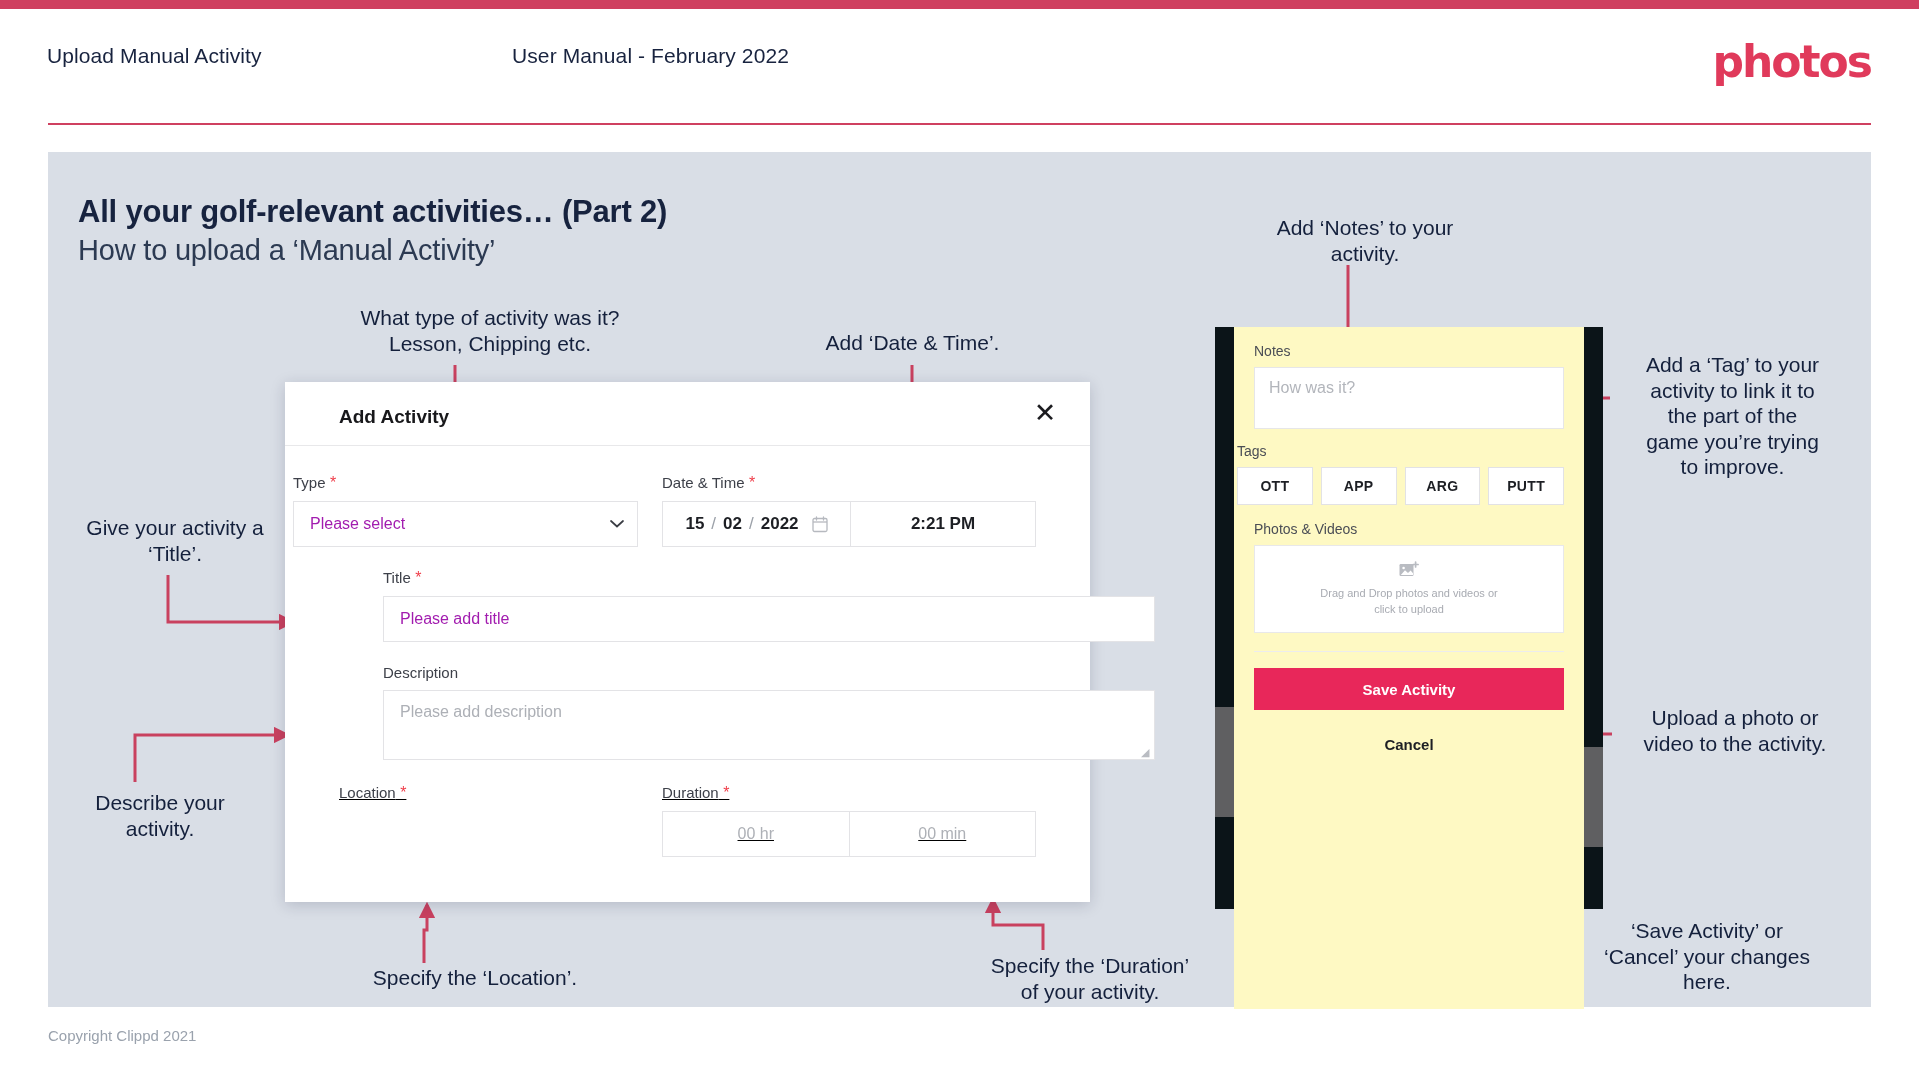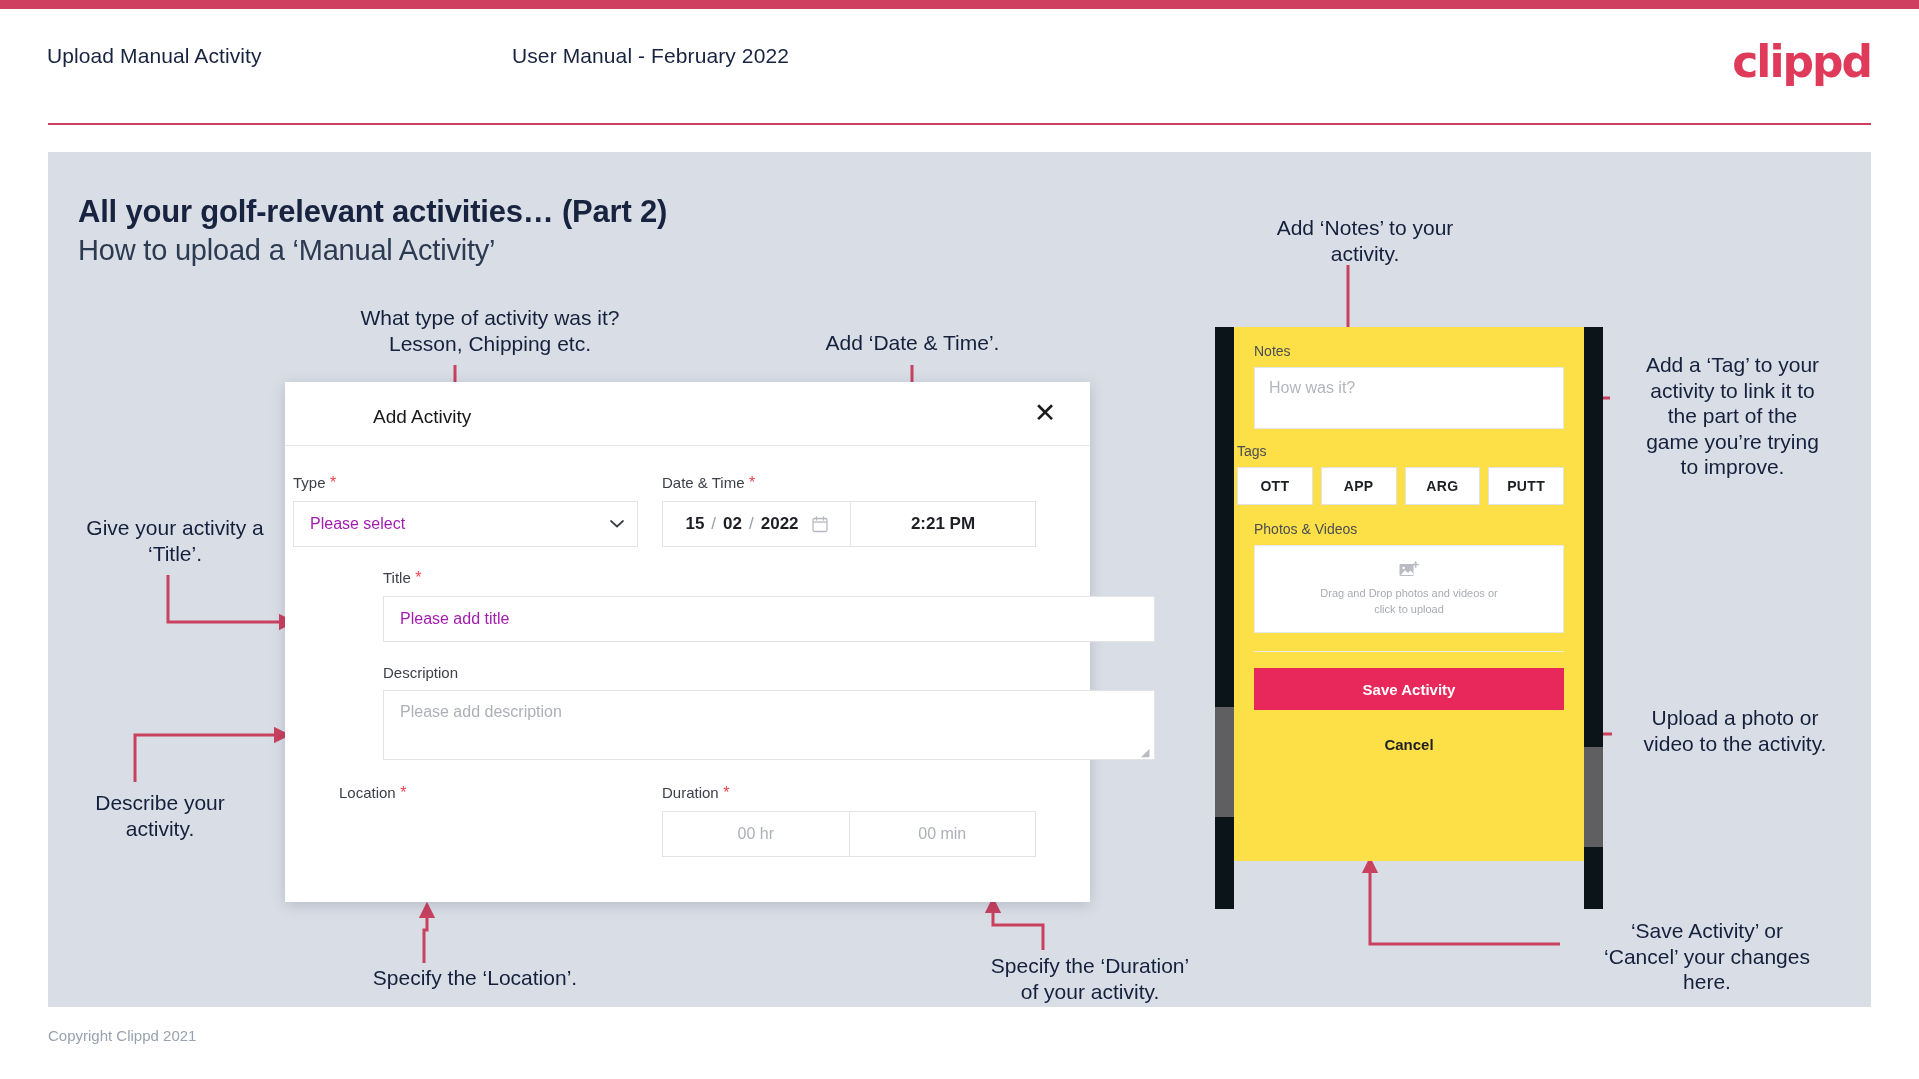--- a/index.html
+++ b/index.html
@@ -196,7 +196,7 @@
 
   <div class="header-title">Upload Manual Activity</div>
   <div class="header-sub">User Manual - February 2022</div>
-  <div class="logo">clippd</div>
+  <div class="logo">photos</div>
 
   <div class="header-rule"></div>
 

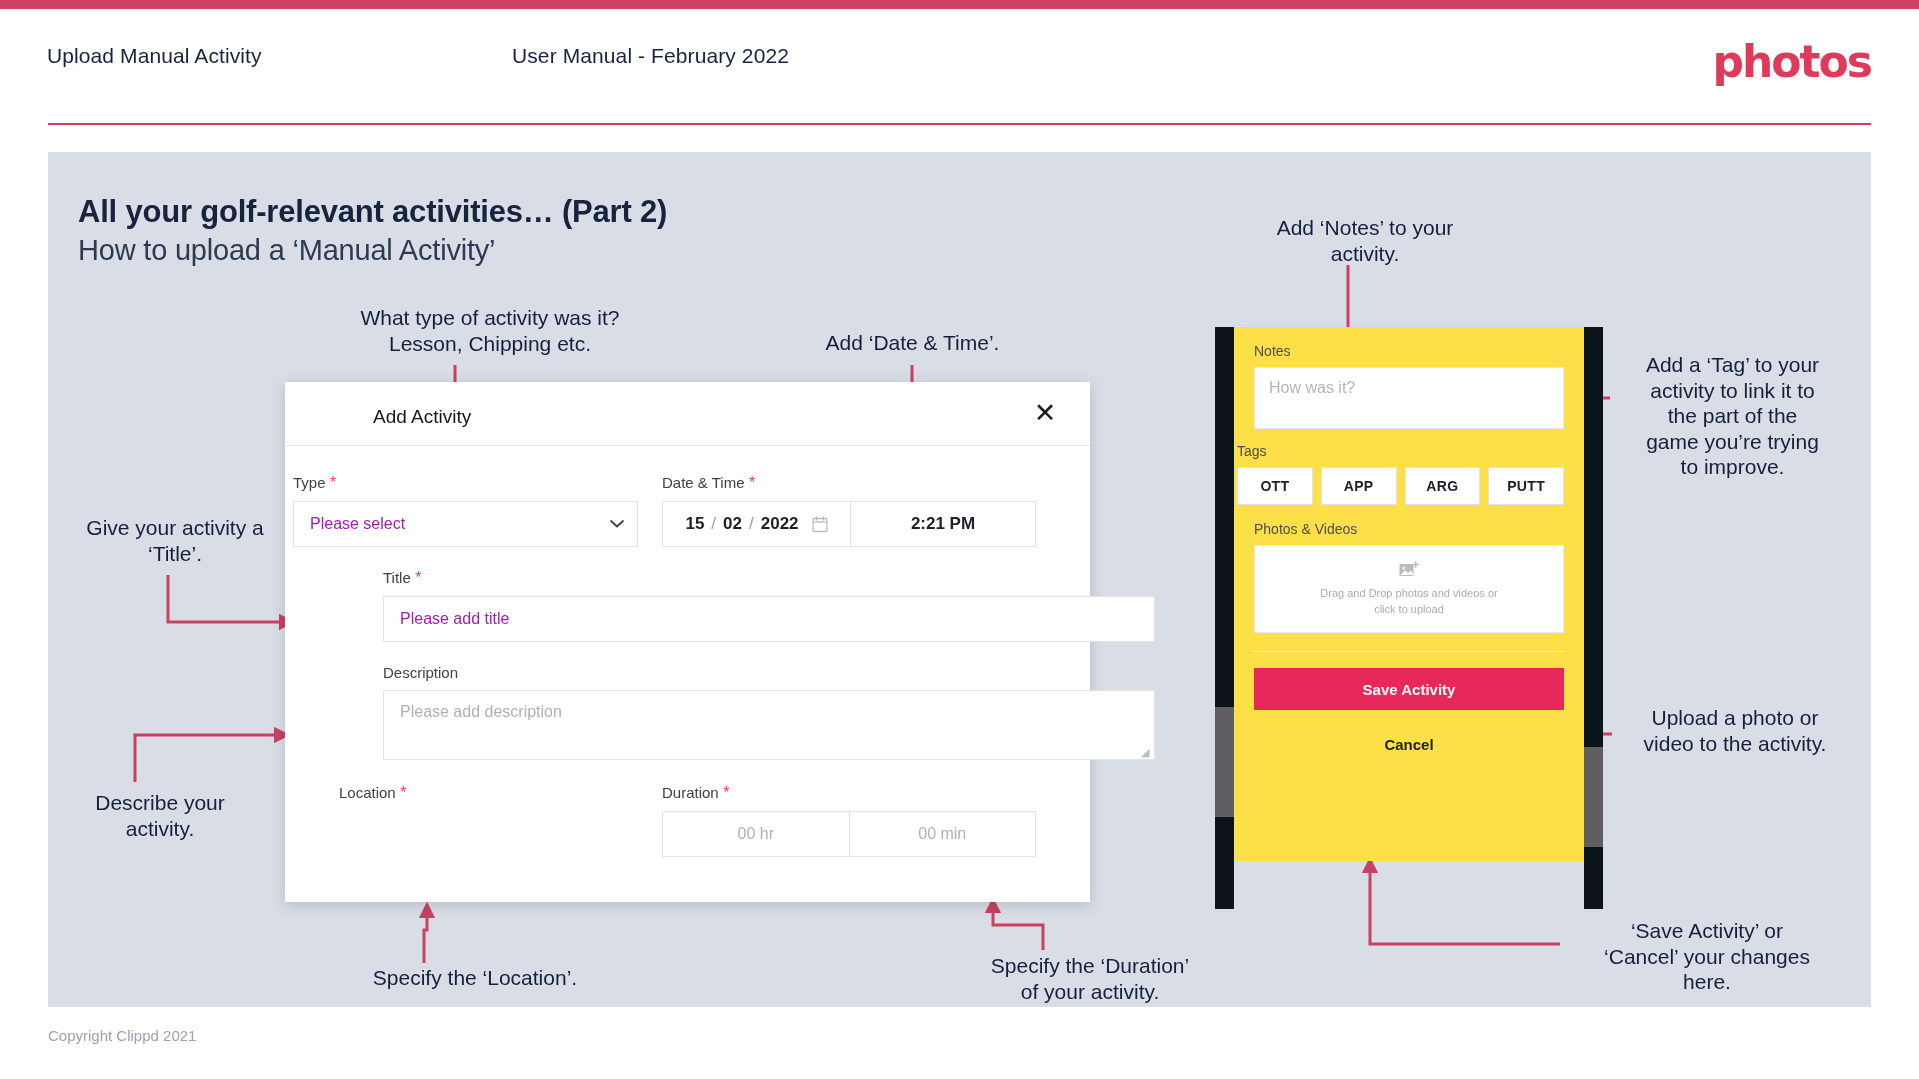--- a/index.html
+++ b/index.html
@@ -156,8 +156,8 @@
     position:absolute; width:19px; background:#5f5f61;
   }
   .screen {
-    position:absolute; left:19px; top:0; width:350px; height:534px;
-    background:#fde047; overflow:hidden;
+    position:absolute; left:19px; top:0; width:350px; height:682px;
+    background:#fef9c3; overflow:hidden;
   }
 
   .p-label { font-size:14px; color:#4a4d55; }

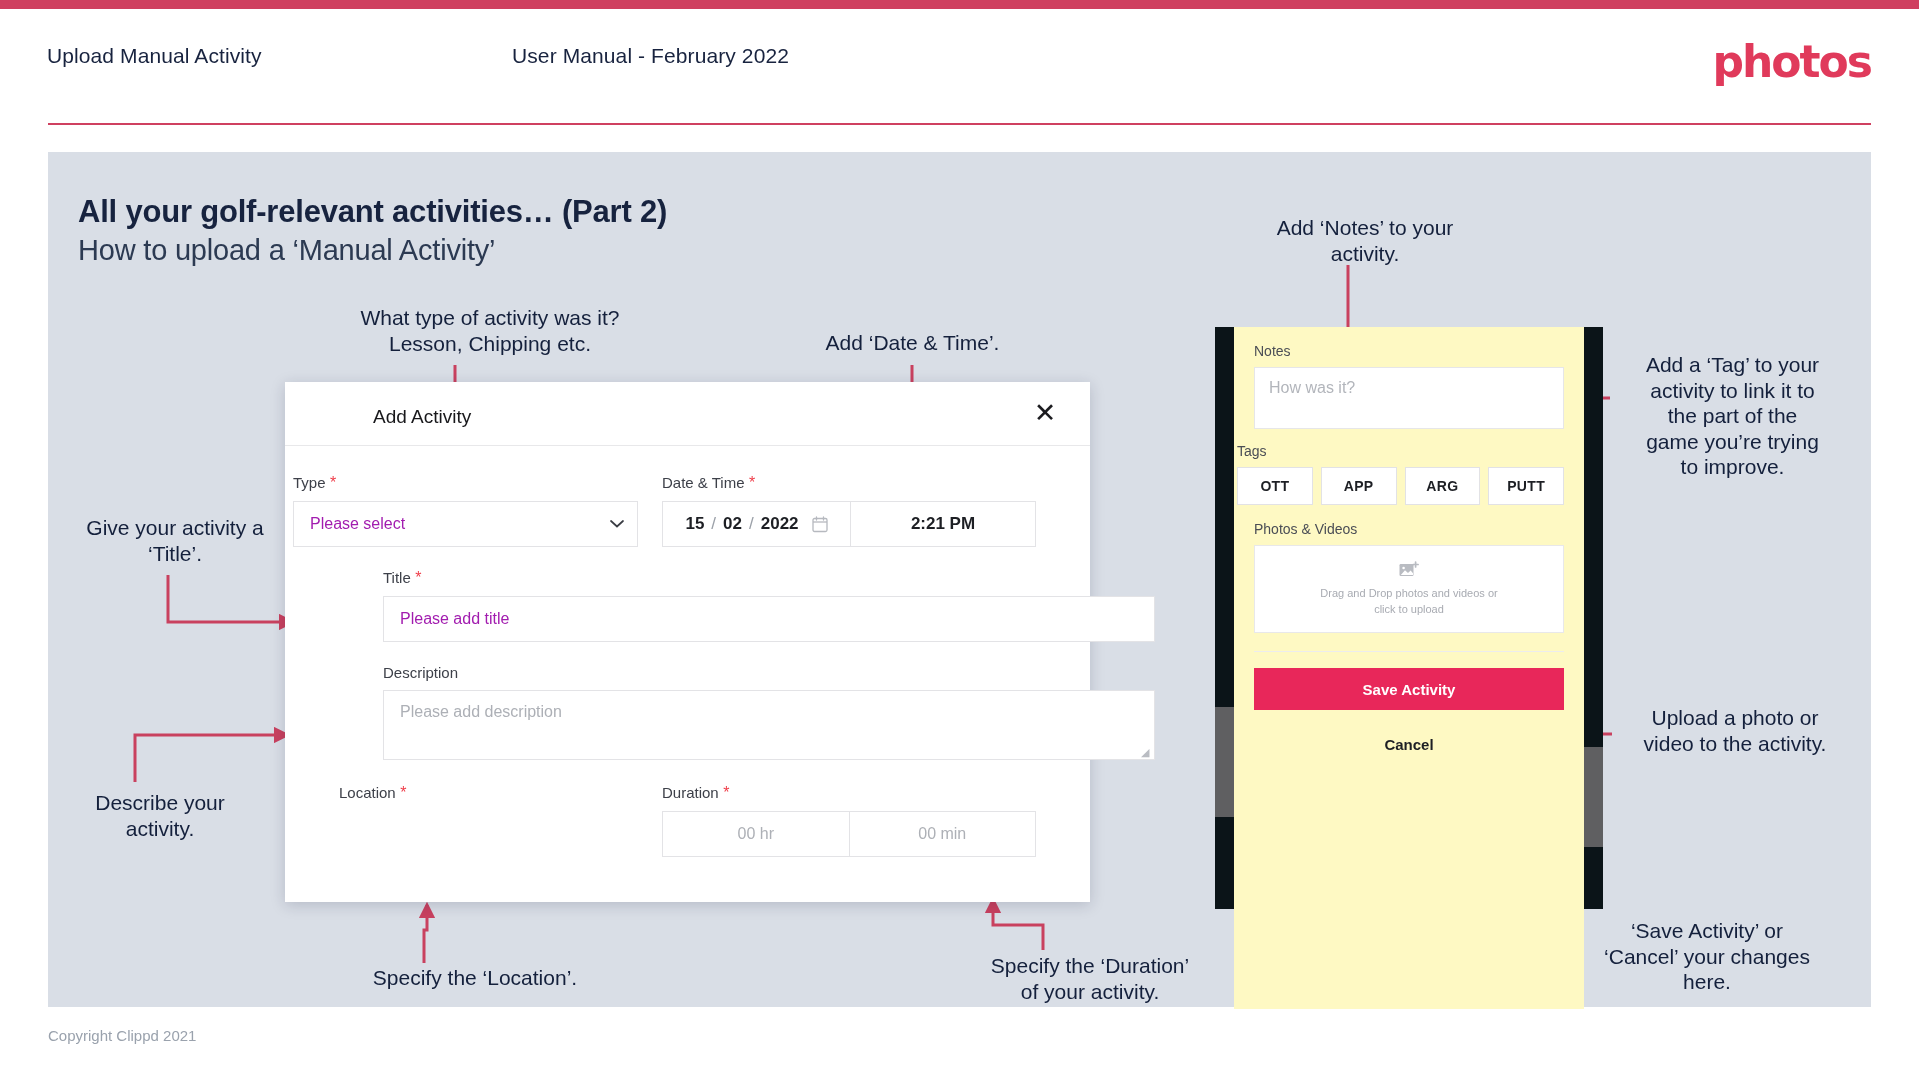--- a/index.html
+++ b/index.html
@@ -77,7 +77,7 @@
   }
   .dialog-title {
     position:absolute; left:54px; top:24px;
-    font-size:19px; font-weight:normal; color:#18181b;margin-left:34px;
+    font-size:19px; font-weight:bold; color:#18181b;
   }
   .dialog-close {
     position:absolute; right:28px; top:14px;

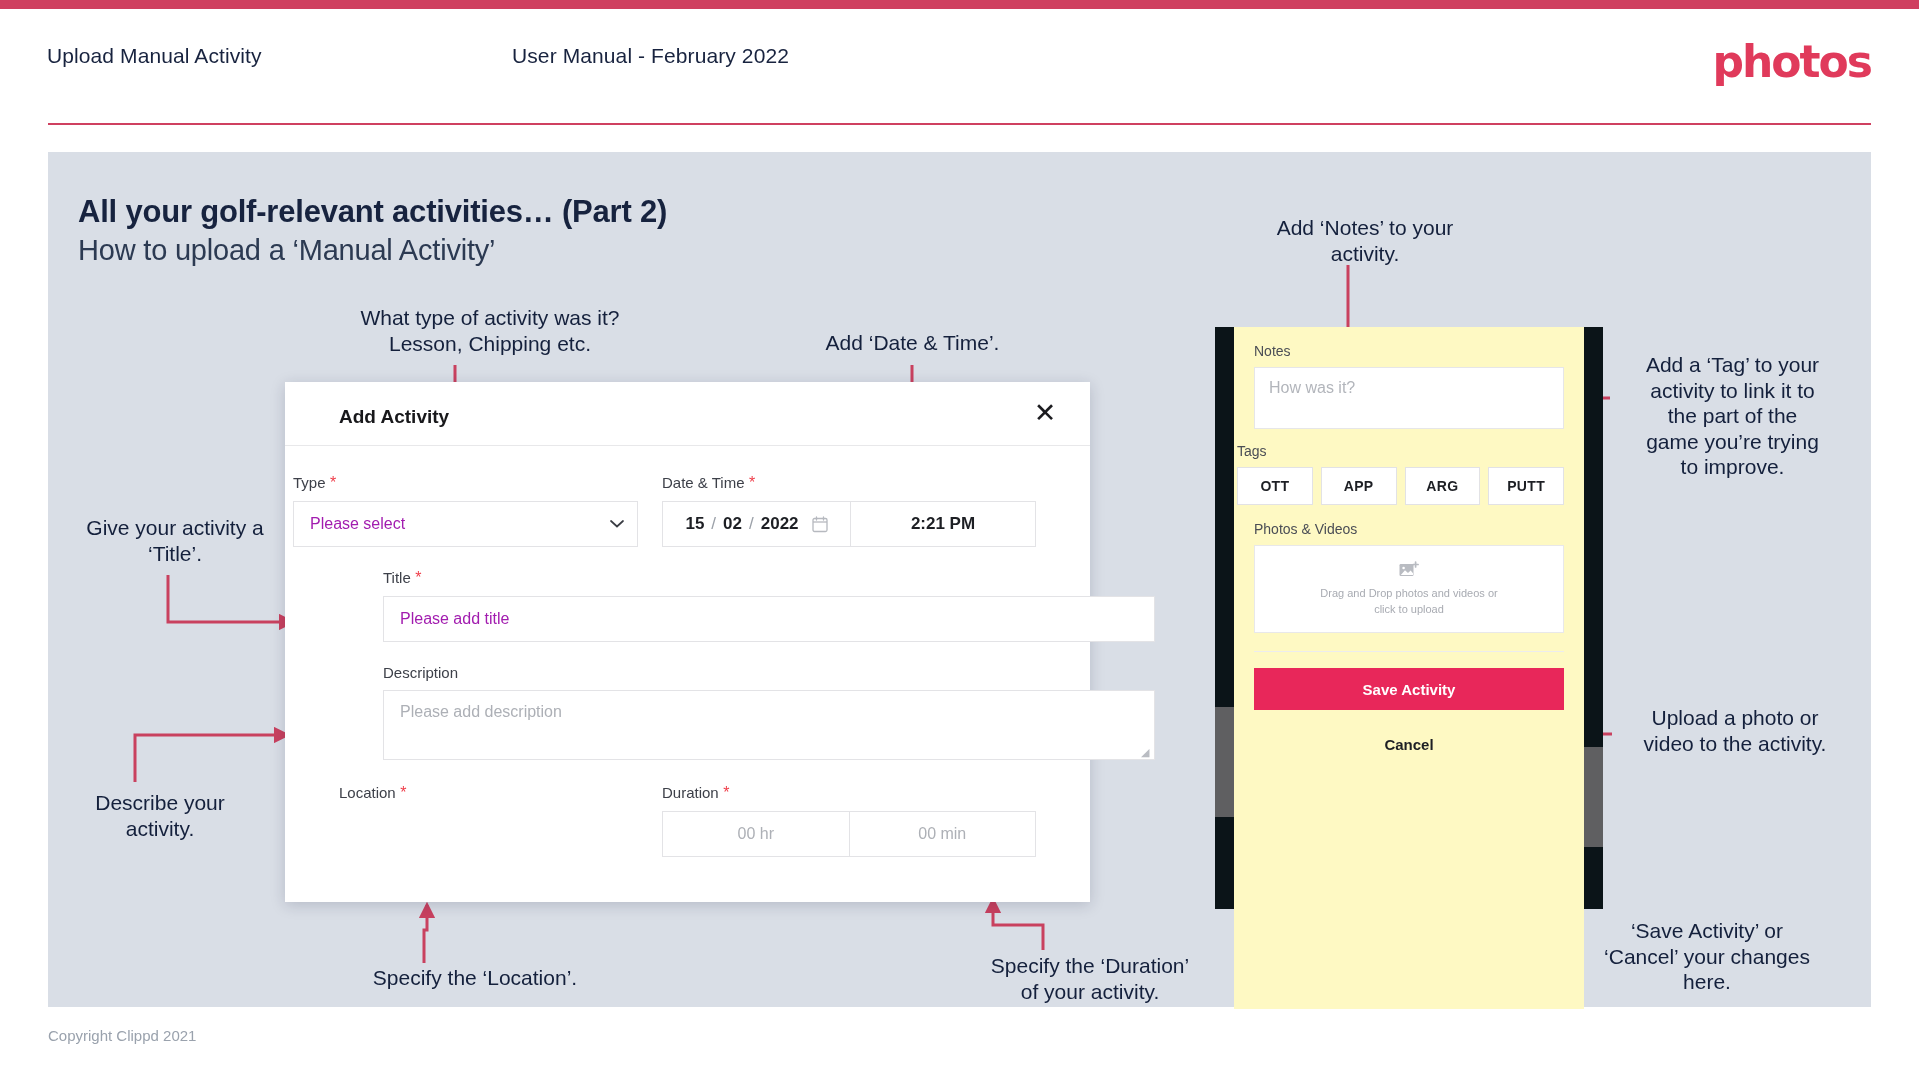--- a/index.html
+++ b/index.html
@@ -317,7 +317,7 @@
         </div>
       </div>
 
-      <div class="row" style="margin-top:24px;">
+      <div class="row" style="margin-top:24px;text-decoration:underline;">
         <div class="col-left">
           <div class="field-label">
             <span>Location</span><span class="req"> *</span>

